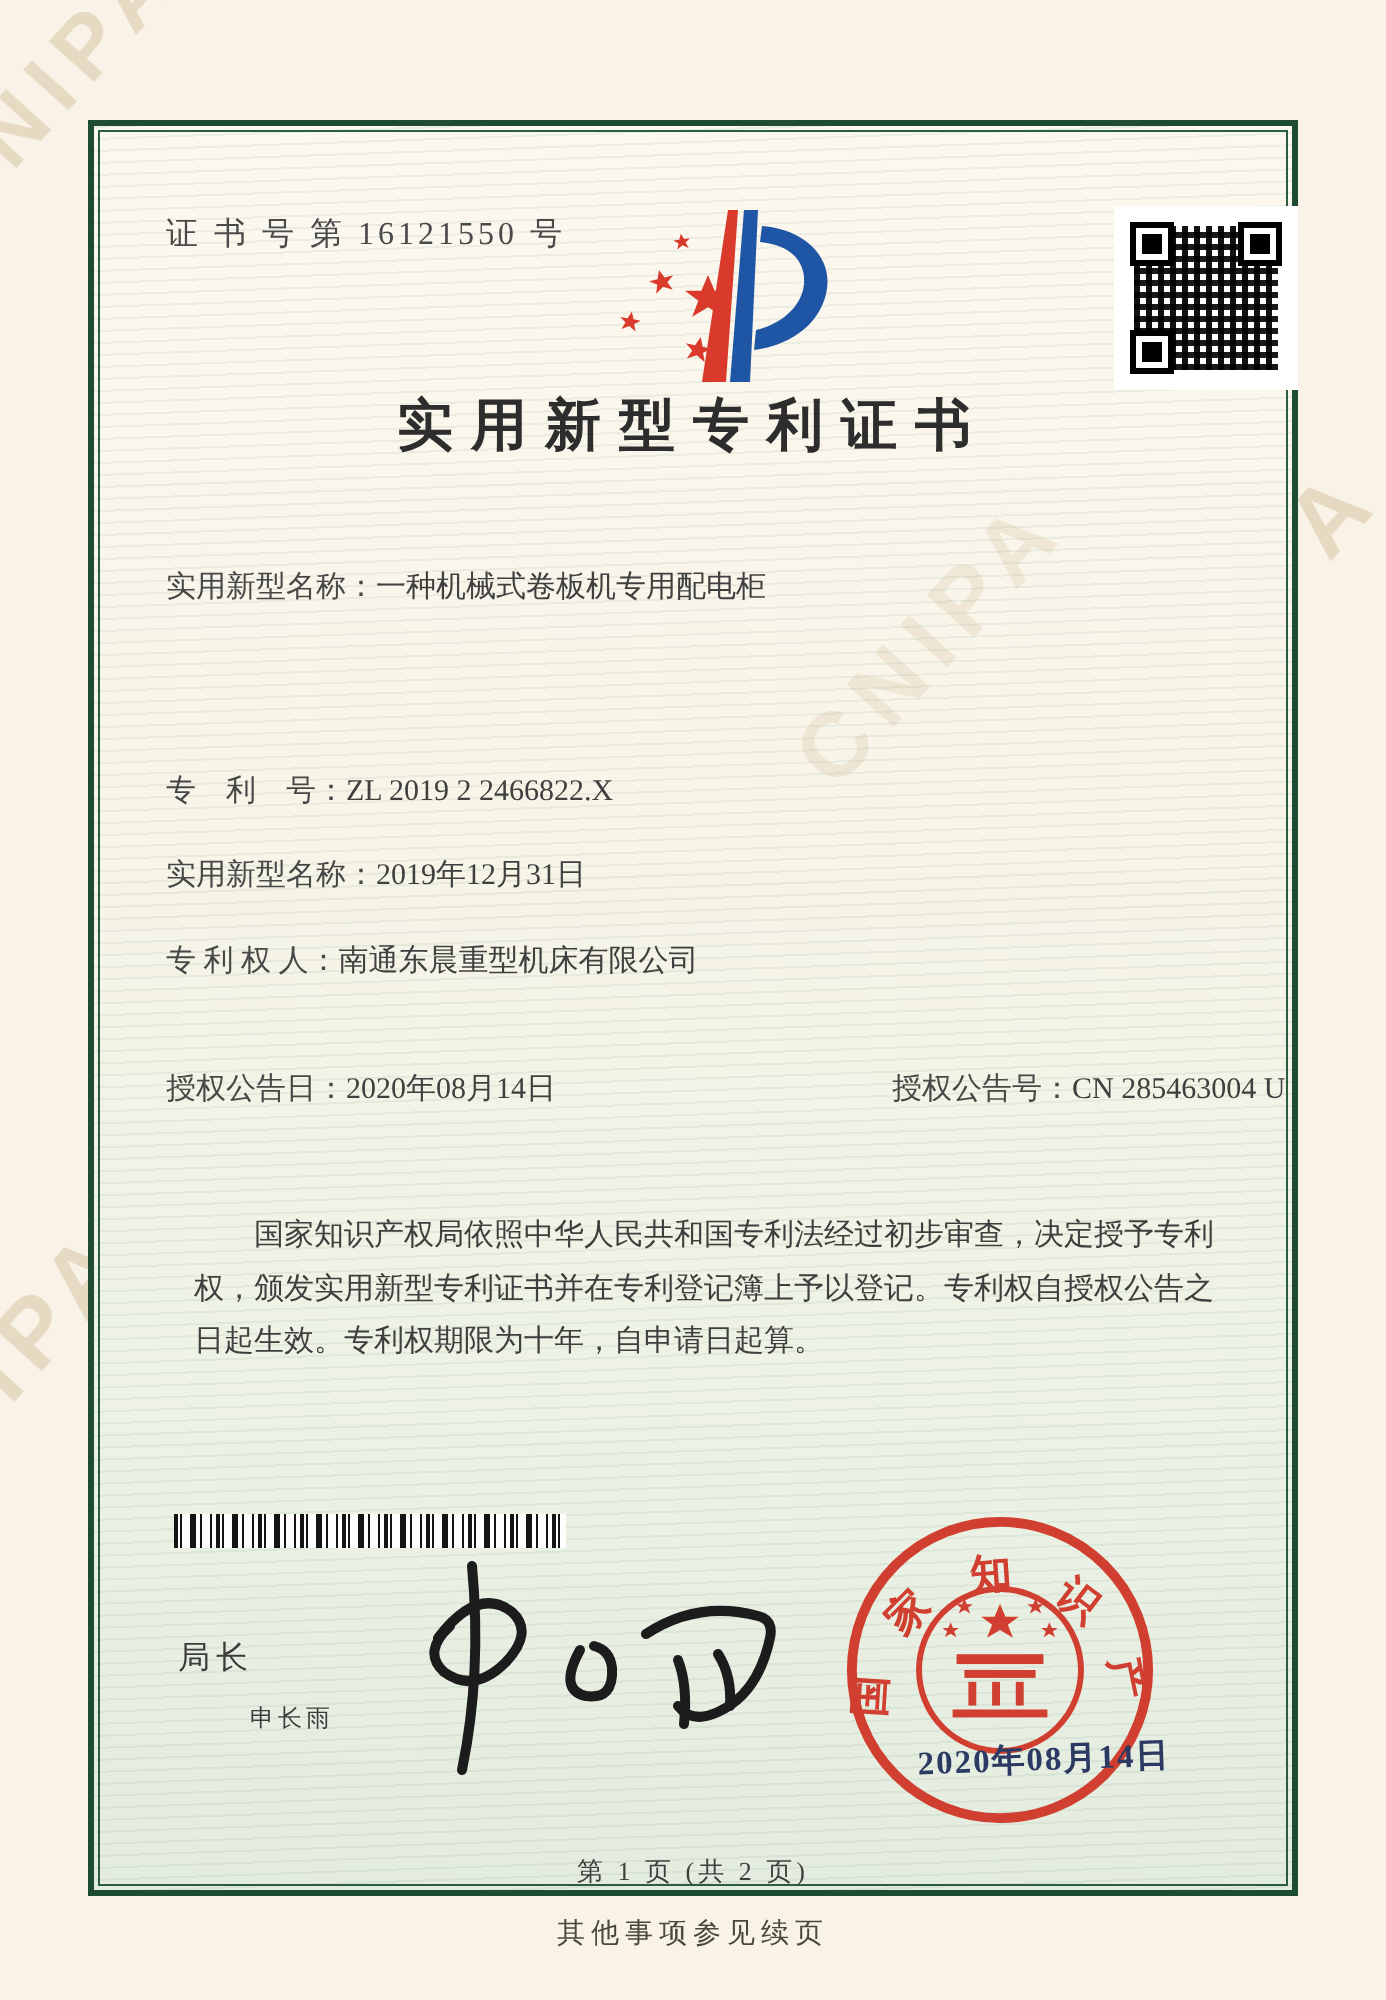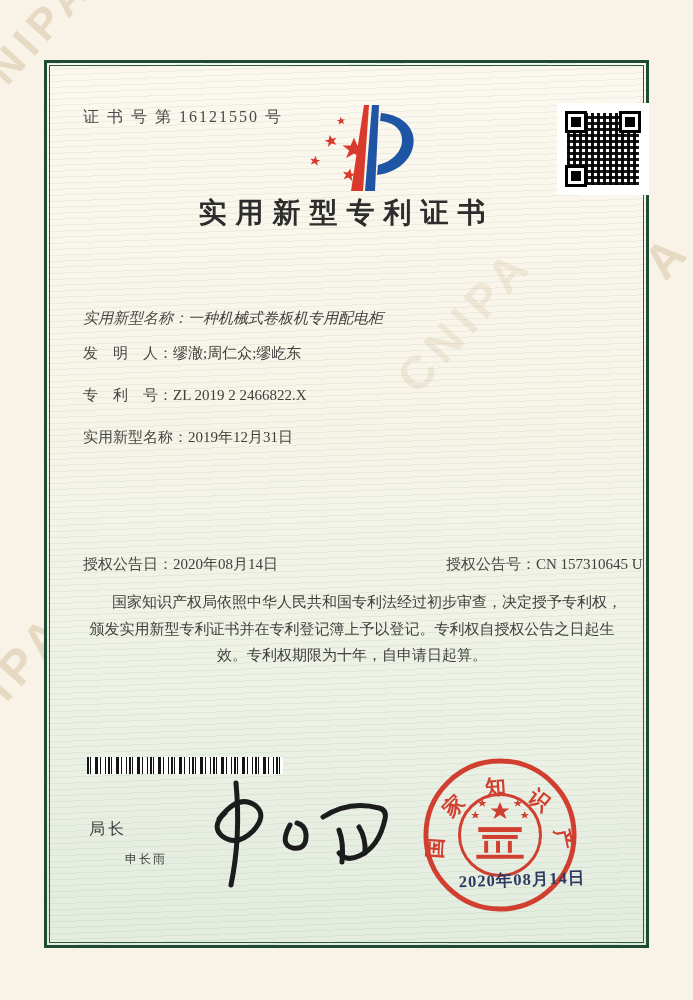--- a/index.html
+++ b/index.html
@@ -123,7 +123,7 @@
 
     <div class="title">实用新型专利证书</div>
 
-    <div class="row" style="top:246px;font-style:italic;">
+    <div class="row" style="top:221px;">
       <span class="lbl">实用新型名称：</span><span class="val">一种机械式卷板机专用配电柜</span>
     </div>
     <div class="row" style="top:281px;">

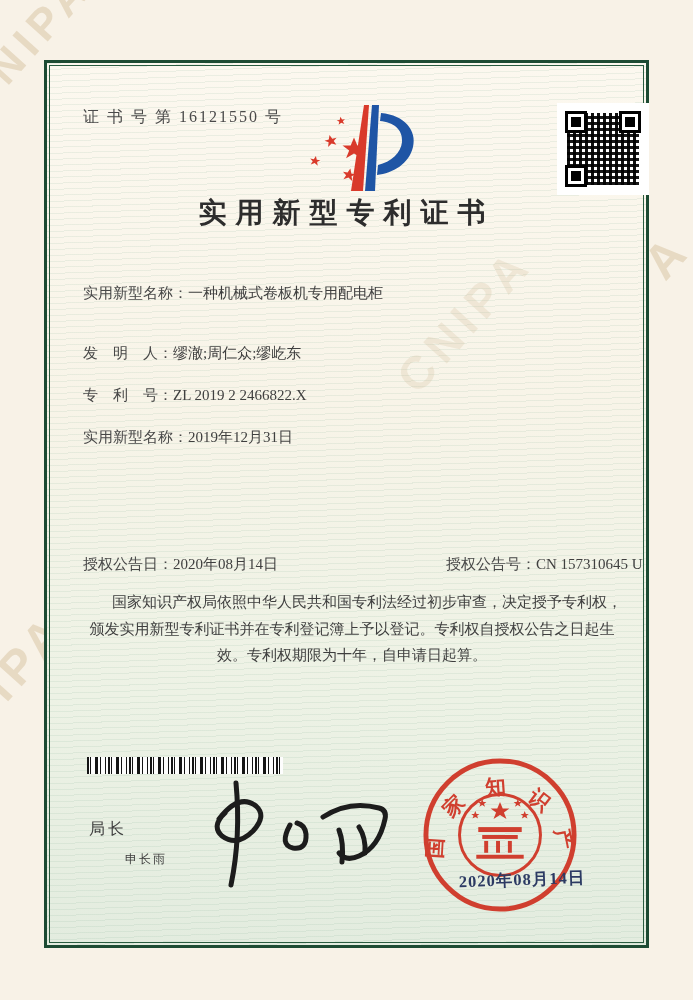--- a/index.html
+++ b/index.html
@@ -126,9 +126,6 @@
     <div class="row" style="top:221px;">
       <span class="lbl">实用新型名称：</span><span class="val">一种机械式卷板机专用配电柜</span>
     </div>
-    <div class="row" style="top:281px;">
-      <span class="lbl">发　明　人：</span><span class="val">缪澈;周仁众;缪屹东</span>
-    </div>
     <div class="row" style="top:323px;">
       <span class="lbl">专　利　号：</span><span class="val">ZL 2019 2 2466822.X</span>
     </div>

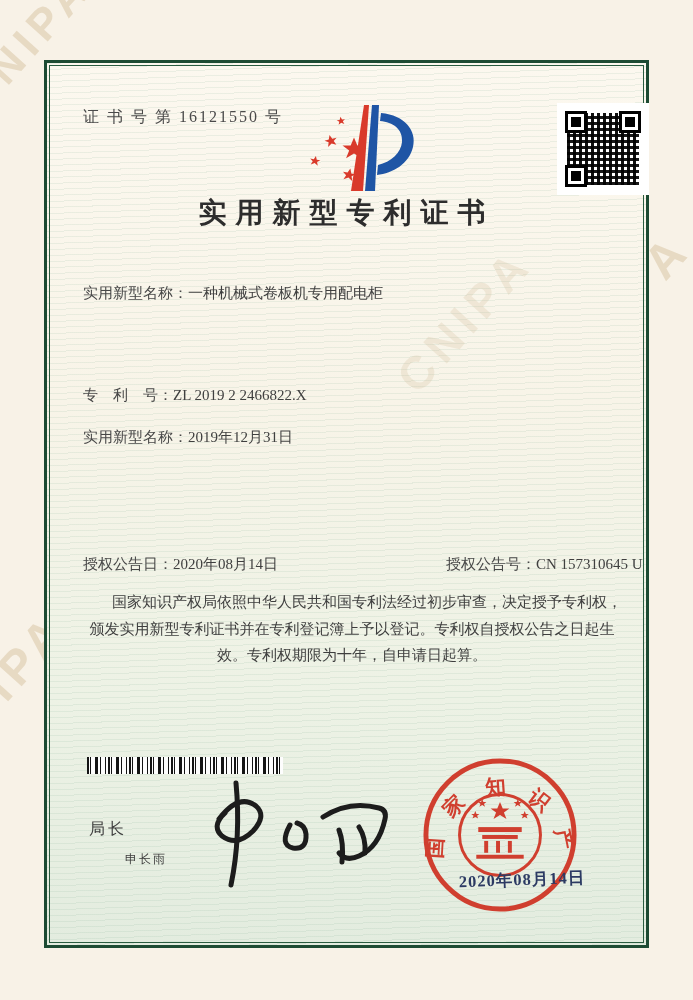--- a/index.html
+++ b/index.html
@@ -132,6 +132,9 @@
     <div class="row" style="top:365px;">
       <span class="lbl">实用新型名称：</span><span class="val">2019年12月31日</span>
     </div>
+    <div class="row" style="top:408px;">
+      <span class="lbl">专 利 权 人：</span><span class="val">南通东晨重型机床有限公司</span>
+    </div>
     <div class="row" style="top:492px;text-align:right;">
       <span class="lbl">授权公告日：</span><span class="val">2020年08月14日</span>
       <span class="grant-right">

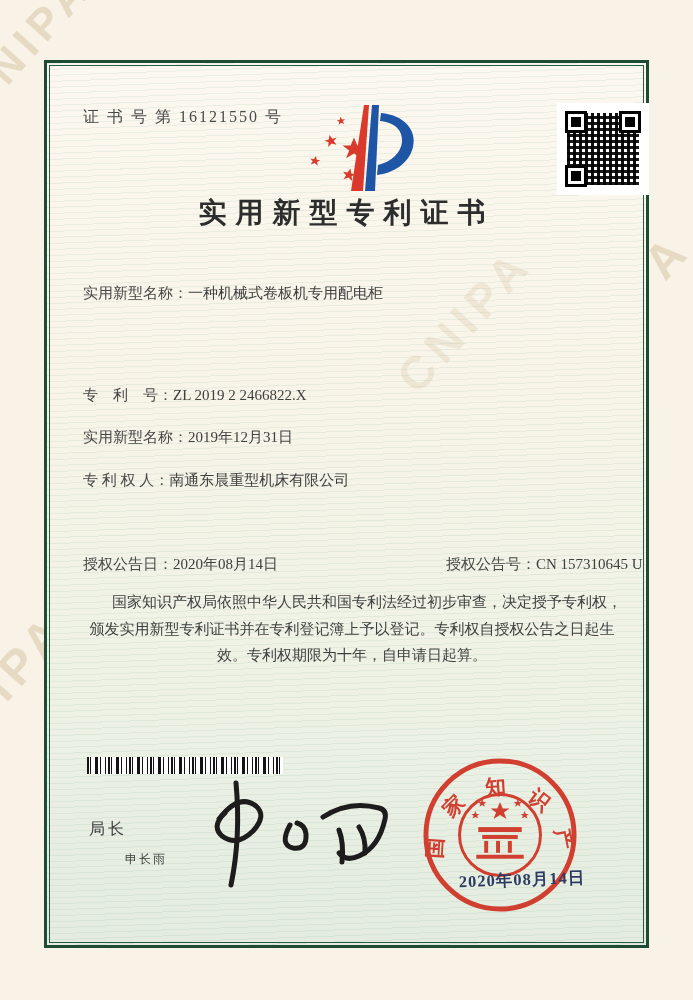--- a/index.html
+++ b/index.html
@@ -135,7 +135,7 @@
     <div class="row" style="top:408px;">
       <span class="lbl">专 利 权 人：</span><span class="val">南通东晨重型机床有限公司</span>
     </div>
-    <div class="row" style="top:492px;text-align:right;">
+    <div class="row" style="top:472px;text-align:right;">
       <span class="lbl">授权公告日：</span><span class="val">2020年08月14日</span>
       <span class="grant-right">
         <span class="lbl">授权公告号：</span><span class="val">CN 157310645 U</span>

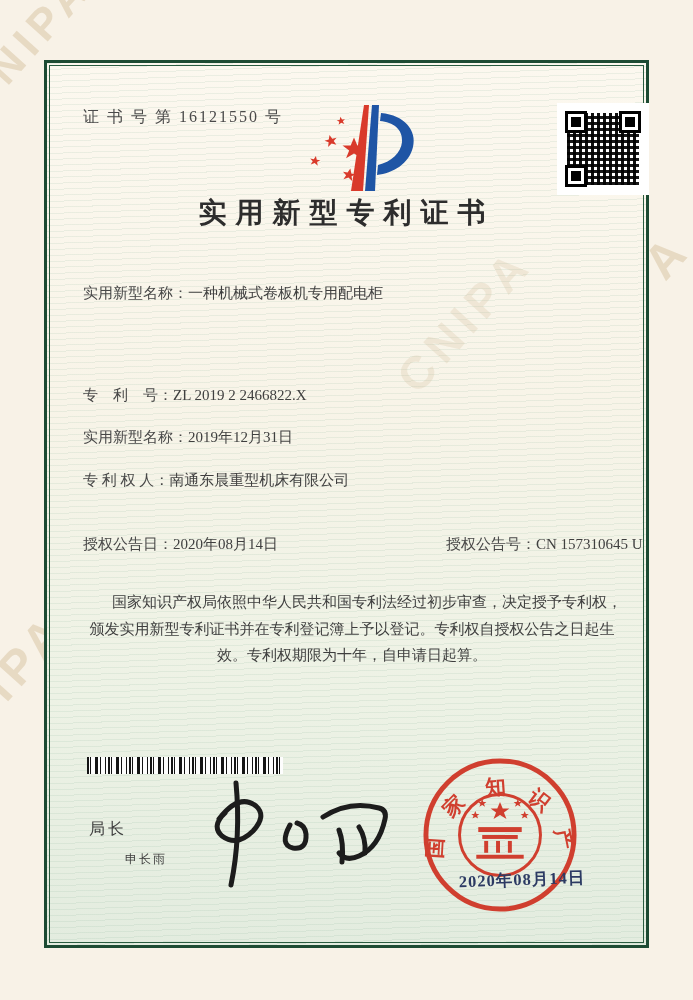--- a/index.html
+++ b/index.html
@@ -138,7 +138,7 @@
     <div class="row" style="top:472px;text-align:right;">
       <span class="lbl">授权公告日：</span><span class="val">2020年08月14日</span>
       <span class="grant-right">
-        <span class="lbl">授权公告号：</span><span class="val">CN 157310645 U</span>
+        <span class="lbl">授权公告号：</span><span class="val">CN 285463004 U</span>
       </span>
     </div>
 

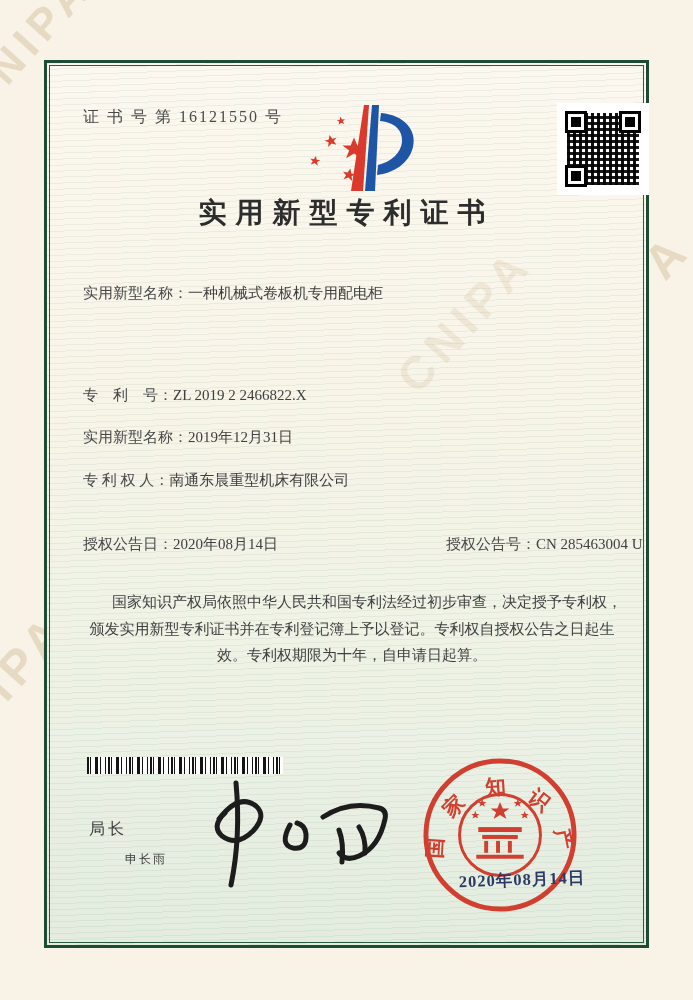--- a/index.html
+++ b/index.html
@@ -55,7 +55,7 @@
     position:absolute;left:34px;top:526px;width:542px;font-size:15px;
     color:#3e3e3e;line-height:26.5px;
   }
-  .body-text p{margin:0;text-indent:2em;text-align:center;}
+  .body-text p{margin:16px;text-indent:2em;}
   .barcode{
     position:absolute;left:40px;top:694px;width:196px;height:17px;
     background:repeating-linear-gradient(90deg,

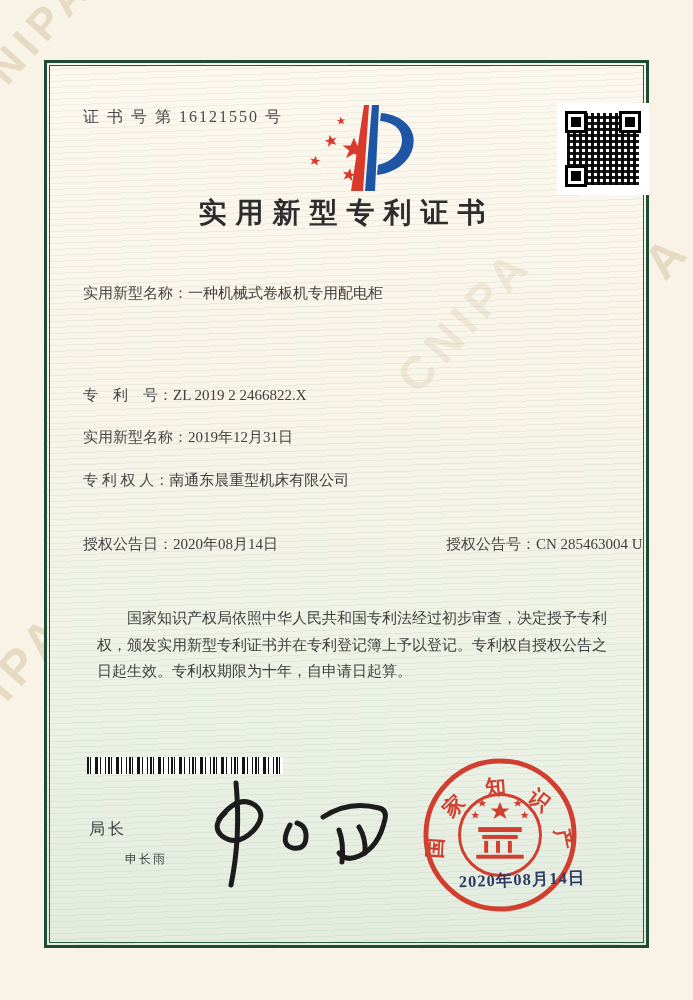--- a/index.html
+++ b/index.html
@@ -191,6 +191,7 @@
     </div>
     <div class="seal-date">2020年08月14日</div>
 
+    <div class="page-indicator">第 1 页 (共 2 页)</div>
   </div>
 
 

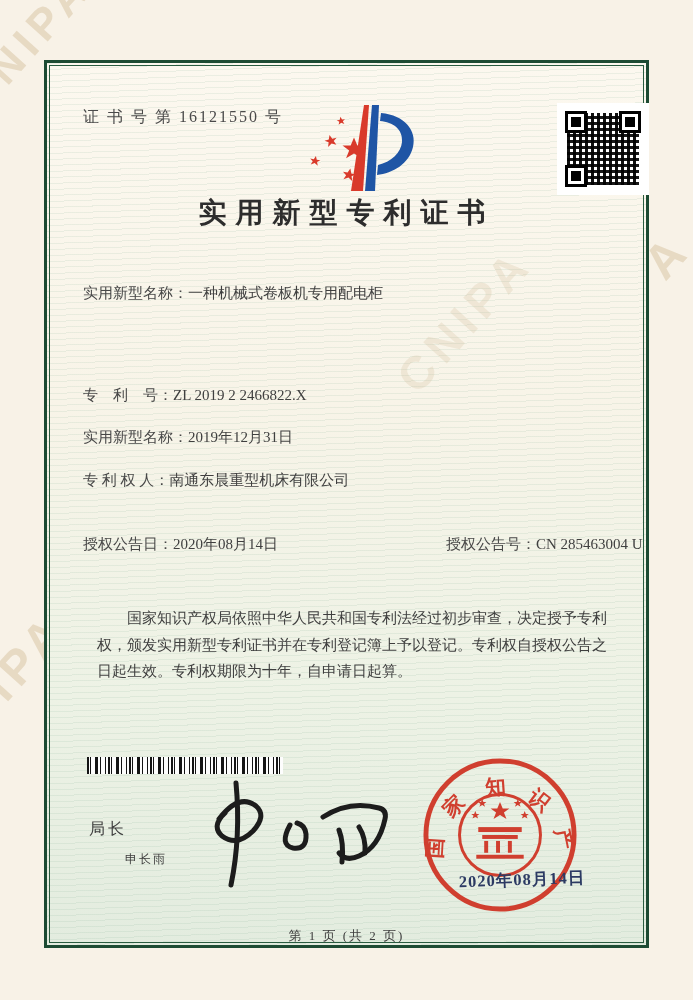--- a/index.html
+++ b/index.html
@@ -194,6 +194,7 @@
     <div class="page-indicator">第 1 页 (共 2 页)</div>
   </div>
 
+  <div class="footer-note">其他事项参见续页</div>
 
 </div>
 

